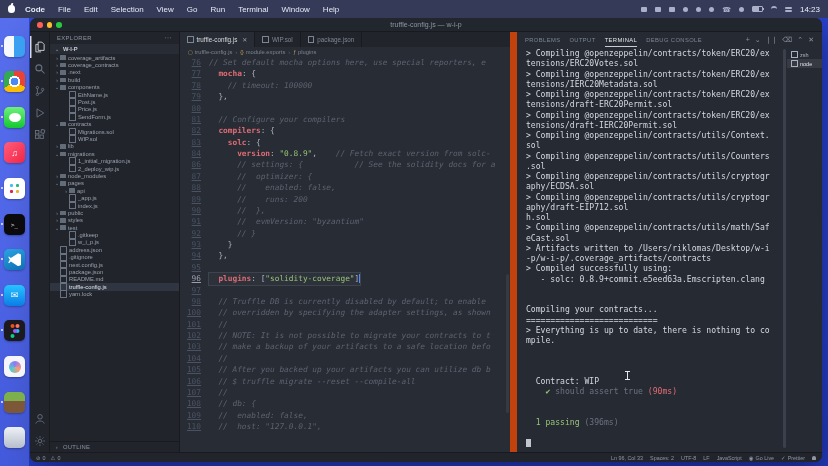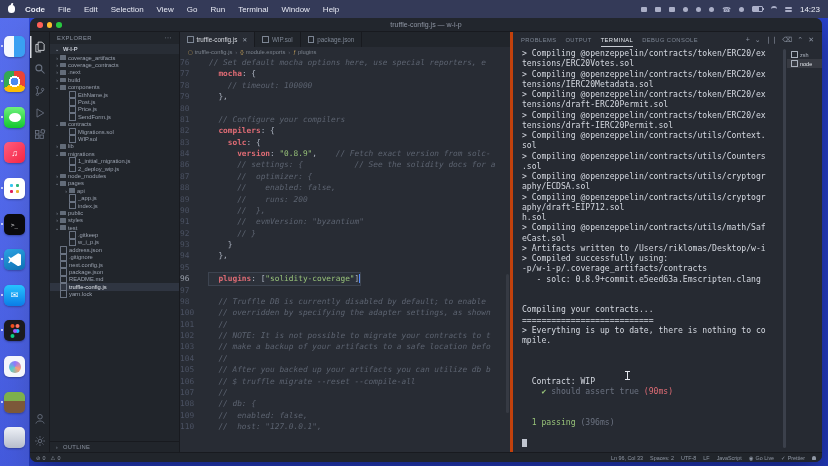--- a/index.html
+++ b/index.html
@@ -111,7 +111,7 @@
   .ed-scroll{position:absolute;right:1px;top:55%;width:3px;height:35%;background:#4a505b66;border-radius:2px;}
 
   
-  .pcol{flex:1;display:flex;flex-direction:column;background:#262a32;border-left:3px solid #c2410c;min-width:0;}
+  .pcol{flex:1;display:flex;flex-direction:column;background:#262a32;border-left:7px solid #c2410c;min-width:0;}
   .phead{height:15px;display:flex;align-items:center;flex:none;padding:0 8px;gap:9px;}
   .ptab{font-size:5.8px;letter-spacing:.4px;color:#7d8694;height:100%;display:flex;align-items:center;}
   .ptab.active{color:#e2e6ec;box-shadow:inset 0 -1px 0 #c8ccd4;}

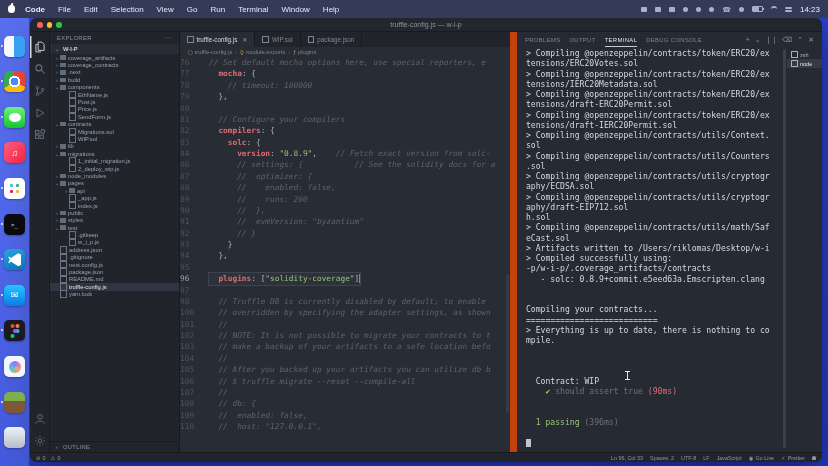--- a/index.html
+++ b/index.html
@@ -99,7 +99,7 @@
   .bc-ico{font-size:5px;color:#c7a35b;}
   .code{flex:1;overflow:hidden;font-family:"DejaVu Sans Mono","Liberation Mono",monospace;font-size:7.8px;line-height:11.38px;position:relative;}
   .cl{display:flex;white-space:pre;height:11.38px;}
-  .ln{width:21px;text-align:left;color:#4b5263;flex:none;padding-right:8px;}
+  .ln{width:21px;text-align:right;color:#4b5263;flex:none;padding-right:8px;text-decoration:underline;}
   .cl.cur .ln{color:#9aa0ab;}
   .ct{color:#abb2bf;}
   .tok-cm{color:#5c6370;font-style:italic;}

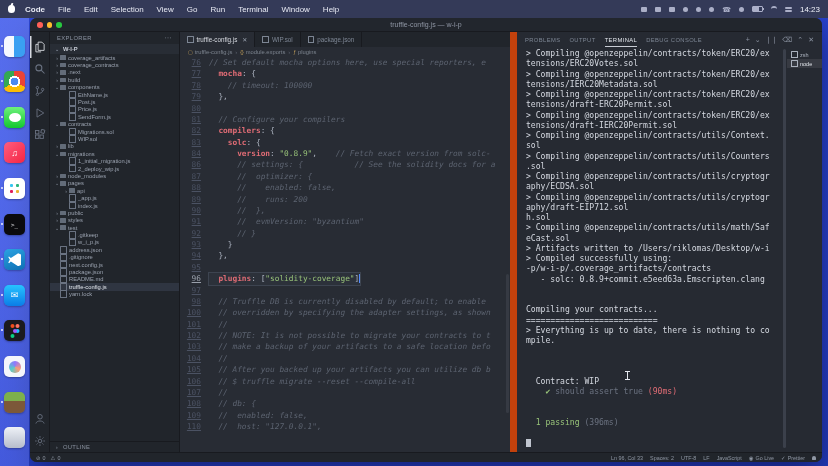--- a/index.html
+++ b/index.html
@@ -566,8 +566,8 @@
             <div class="trowt"><span>&gt; Compiling @openzeppelin/contracts/utils/math/Saf</span></div>
             <div class="trowt"><span>eCast.sol</span></div>
             <div class="trowt"><span>&gt; Artifacts written to /Users/riklomas/Desktop/w-i</span></div>
+            <div class="trowt"><span>-p/w-i-p/.coverage_artifacts/contracts</span></div>
             <div class="trowt"><span>&gt; Compiled successfully using:</span></div>
-            <div class="trowt"><span>-p/w-i-p/.coverage_artifacts/contracts</span></div>
             <div class="trowt"><span>   - solc: 0.8.9+commit.e5eed63a.Emscripten.clang</span></div>
             <div class="trowt"></div>
             <div class="trowt"></div>

